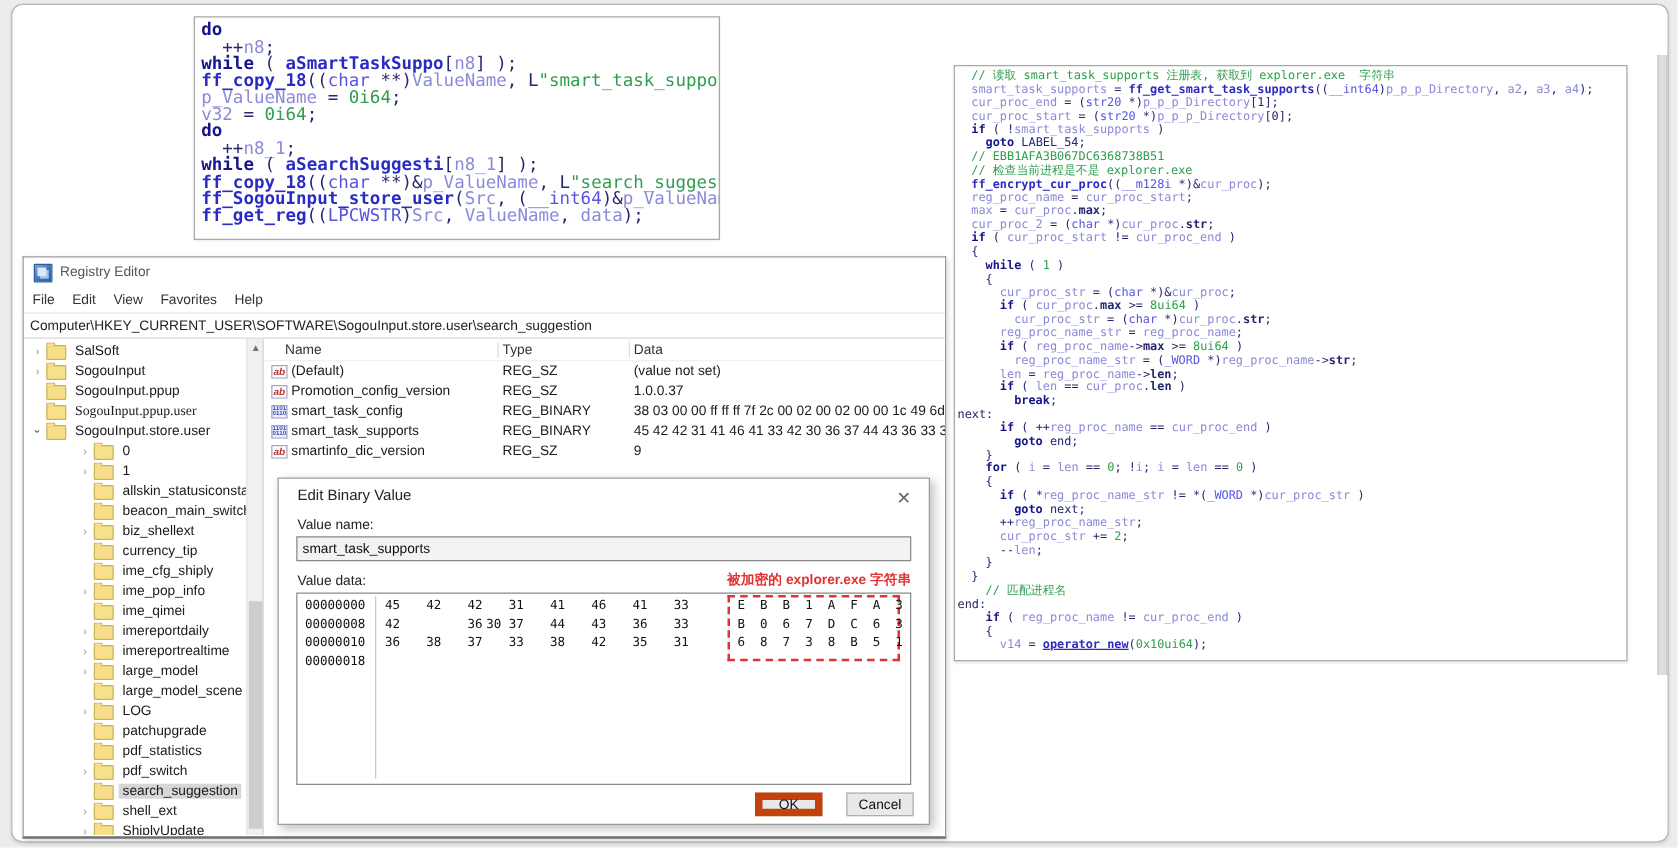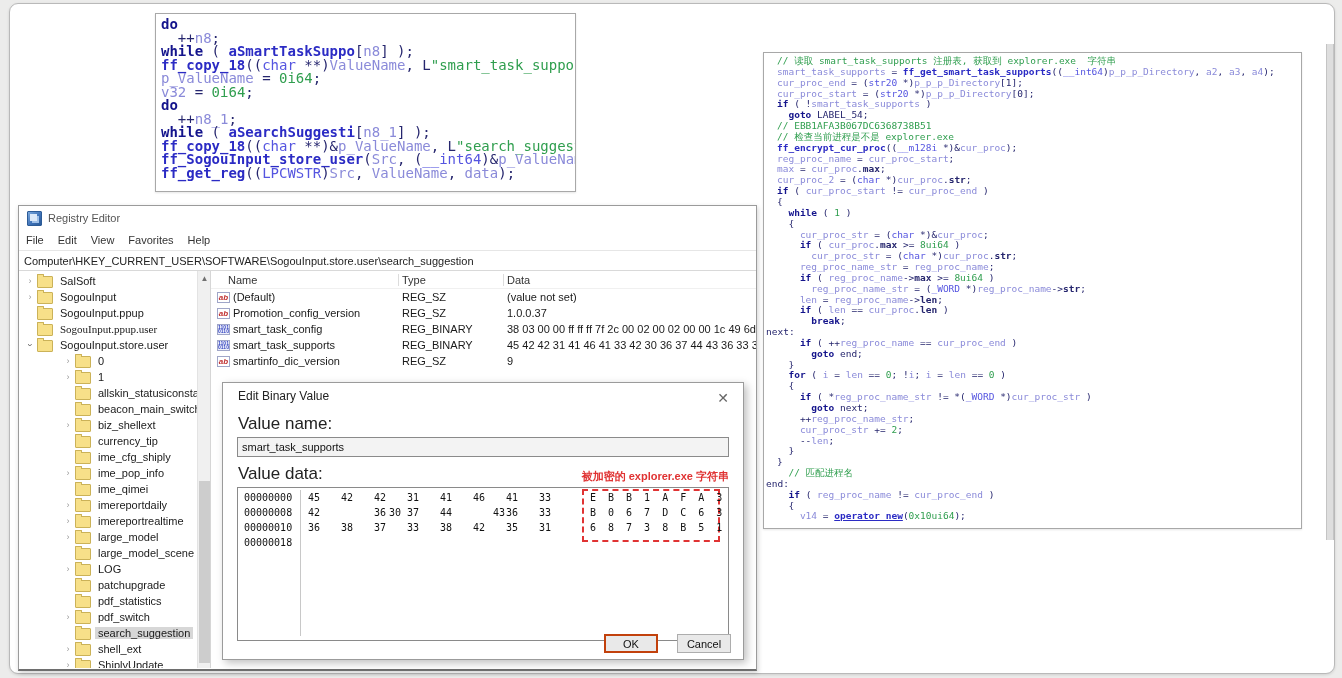--- a/index.html
+++ b/index.html
@@ -85,7 +85,7 @@
   .dtitle{height:26px;display:flex;align-items:center;padding-left:15px;font-size:12px;color:#222}
   .dclose{position:absolute;right:10px;top:6px;font-size:14px;color:#666;width:20px;height:18px;
           text-align:center;line-height:18px}
-  .dlabel{font-size:17px;color:#222;margin:5px 0 3px 15px}
+  .dlabel{font-size:11px;color:#222;margin:5px 0 3px 15px}
   .dinput{margin-left:14px;width:486px;height:18px;border:1px solid #8a8a8a;background:#f3f3f3;
           font-size:11px;padding-left:4px;display:flex;align-items:center;color:#111}
   .ddatarow{display:flex;justify-content:space-between;align-items:flex-end;margin:7px 14px 3px 15px}

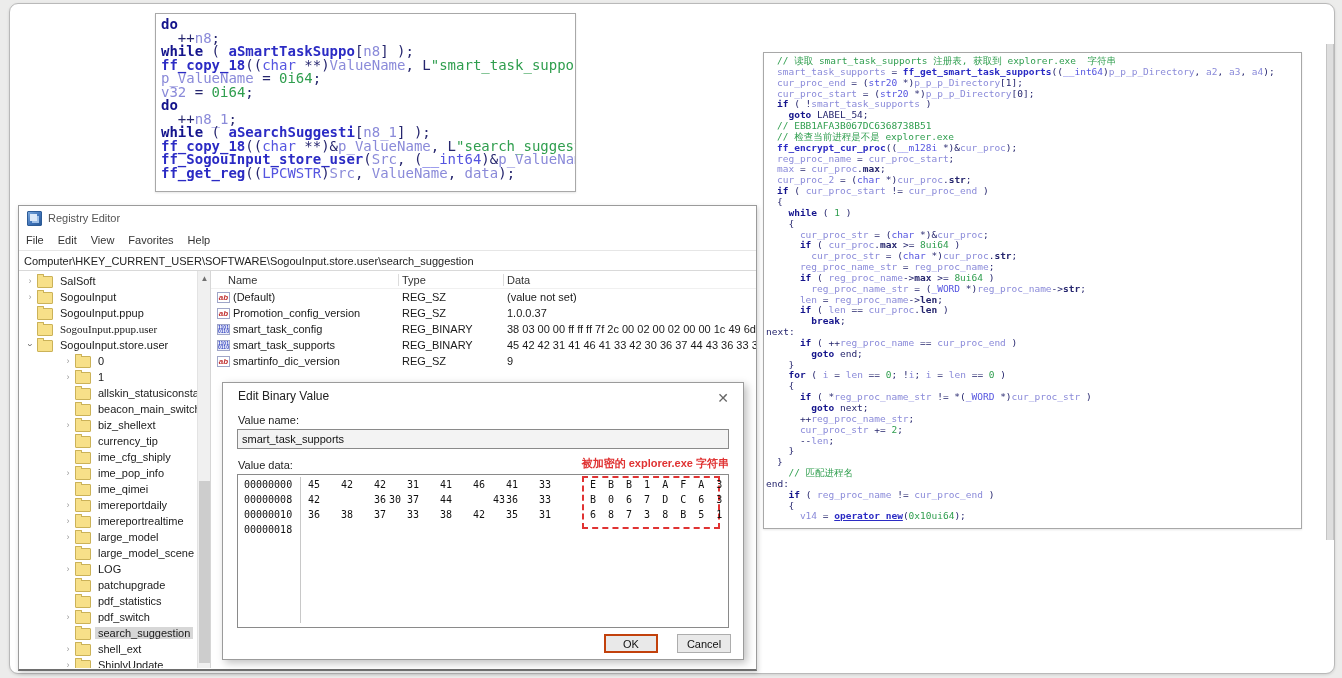--- a/index.html
+++ b/index.html
@@ -403,7 +403,7 @@
           <span class="hb" style="left: 136px;">36</span>
           <span class="hb" style="left: 169px;">37</span>
           <span class="hb" style="left: 202px;">44</span>
-          <span class="hb" style="left: 235px; margin-left: 20px;">43</span>
+          <span class="hb" style="left: 235px;">43</span>
           <span class="hb" style="left: 268px;">36</span>
           <span class="hb" style="left: 301px;">33</span>
           <span class="hascii">B 0 6 7 D C 6 3</span>

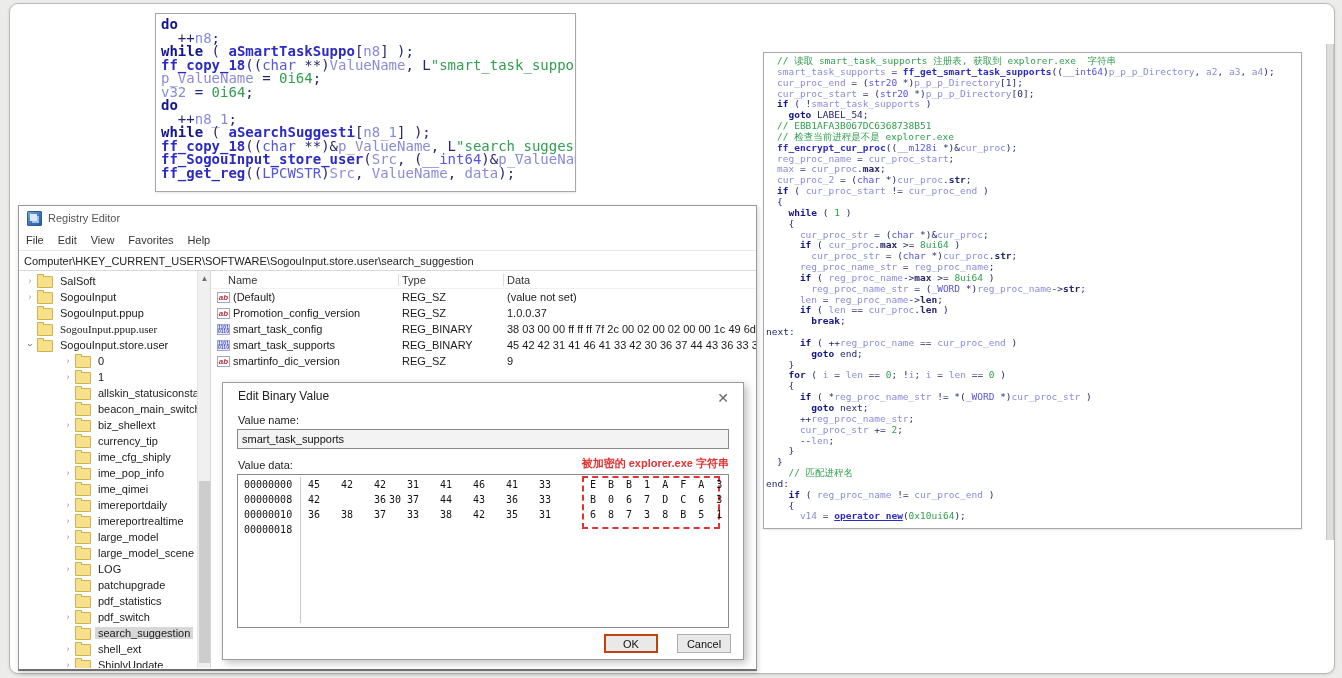--- a/index.html
+++ b/index.html
@@ -104,7 +104,7 @@
   .dbtns{position:absolute;right:12px;bottom:6px;display:flex;gap:19px}
   .btn{width:54px;height:19px;font-size:11px;display:flex;align-items:center;justify-content:center;
        background:#e9e9e9;border:1px solid #adadad;color:#111;box-sizing:border-box}
-  .btn.primary{border:2px solid #c2410c}
+  .btn.primary{border:6px solid #c2410c}
 </style>
 </head>
 <body>

